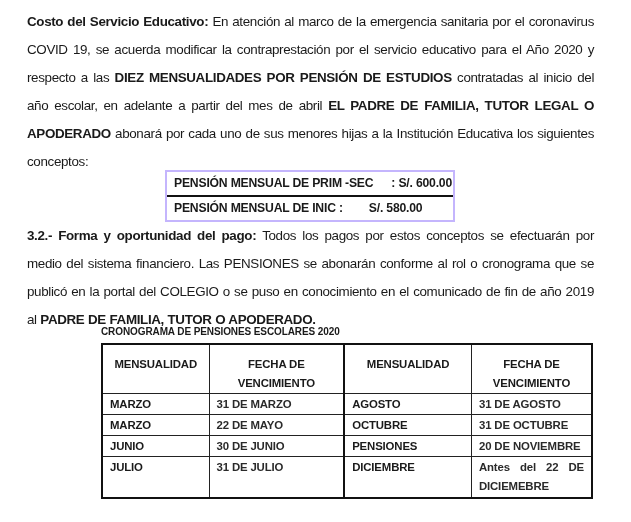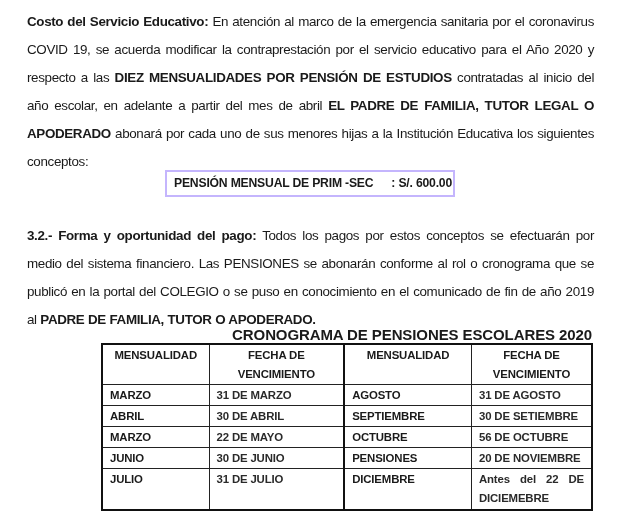--- a/index.html
+++ b/index.html
@@ -104,6 +104,7 @@
 
 <div class="pension-box">
   <div class="pension-row" id="pension-row-prim"><span>PENSIÓN MENSUAL DE PRIM -SEC</span><span class="amt">: S/. 600.00</span></div>
+  <div class="pension-row" id="pension-row-inic"><span>PENSIÓN MENSUAL DE INIC :</span><span class="amt">S/. 580.00</span></div>
 </div>
 
 <div class="para" id="para2"><b>3.2.- Forma y oportunidad del pago:</b><span> Todos los pagos por estos conceptos se efectuarán por medio del sistema financiero. Las PENSIONES se abonarán conforme al rol o cronograma que se publicó en la portal del COLEGIO o se puso en conocimiento en el comunicado de fin de año 2019 al </span><b>PADRE DE FAMILIA, TUTOR O APODERADO.</b></div>

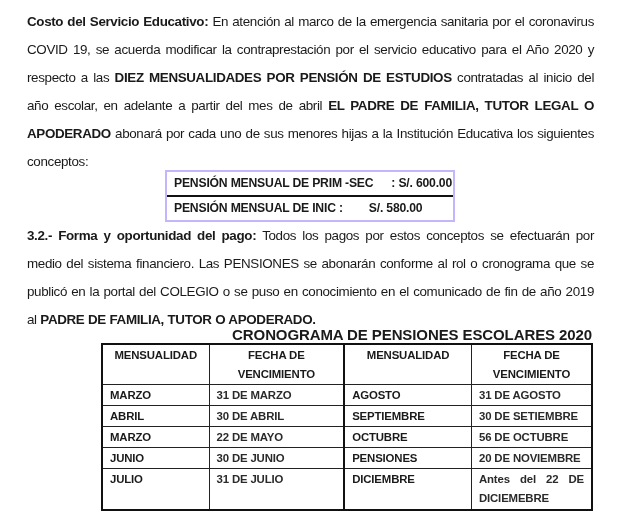--- a/index.html
+++ b/index.html
@@ -59,8 +59,8 @@
       left: 101px;
       width: 491px;
       top: 326px;
-      text-align: right;
-      font-size: 15px;
+      text-align: left;
+      font-size: 10px;
       font-weight: bold;
       letter-spacing: -0.1px;
     }

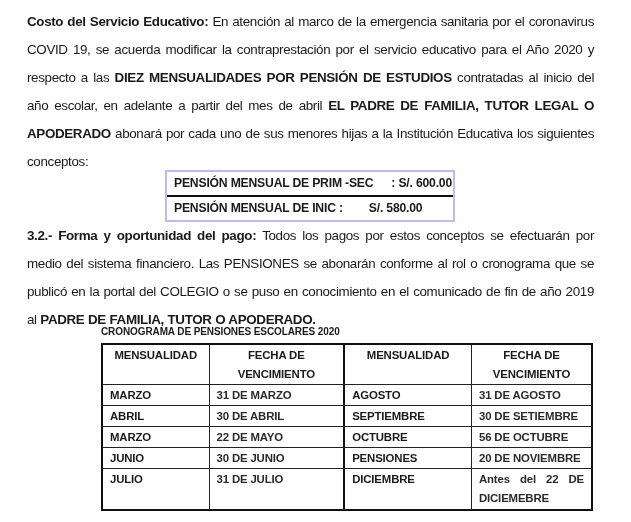--- a/index.html
+++ b/index.html
@@ -83,7 +83,7 @@
     table.sched th {
       font-weight: bold;
       height: 38px;
-      padding-top: 1px;
+      padding-top: 10px;
     }
     table.sched tr.row td { height: 19px; }
     table.sched tr.row-last td { height: 39px; }

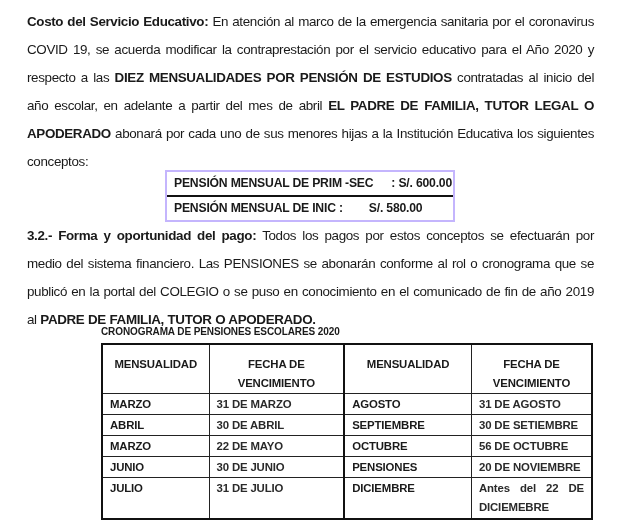--- a/index.html
+++ b/index.html
@@ -134,12 +134,6 @@
       <td class="d">31 DE AGOSTO</td>
     </tr>
     <tr class="row">
-      <td class="m">ABRIL</td>
-      <td class="d midL">30 DE ABRIL</td>
-      <td class="m">SEPTIEMBRE</td>
-      <td class="d">30 DE SETIEMBRE</td>
-    </tr>
-    <tr class="row">
       <td class="m">MARZO</td>
       <td class="d midL">22 DE MAYO</td>
       <td class="m">OCTUBRE</td>

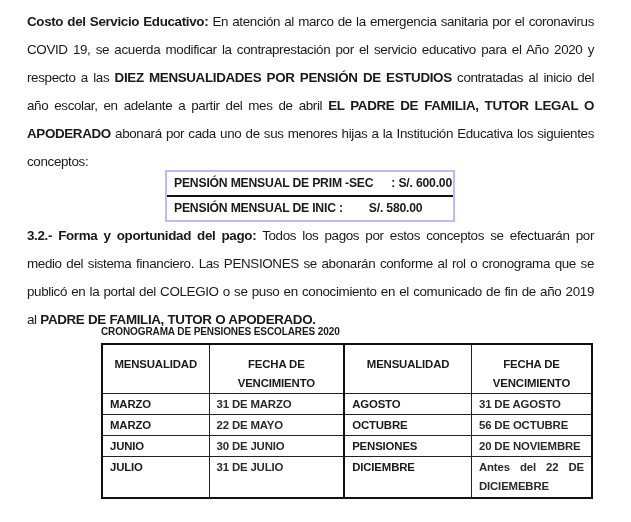--- a/index.html
+++ b/index.html
@@ -137,7 +137,7 @@
       <td class="m">MARZO</td>
       <td class="d midL">22 DE MAYO</td>
       <td class="m">OCTUBRE</td>
-      <td class="d">56 DE OCTUBRE</td>
+      <td class="d">31 DE OCTUBRE</td>
     </tr>
     <tr class="row">
       <td class="m">JUNIO</td>

